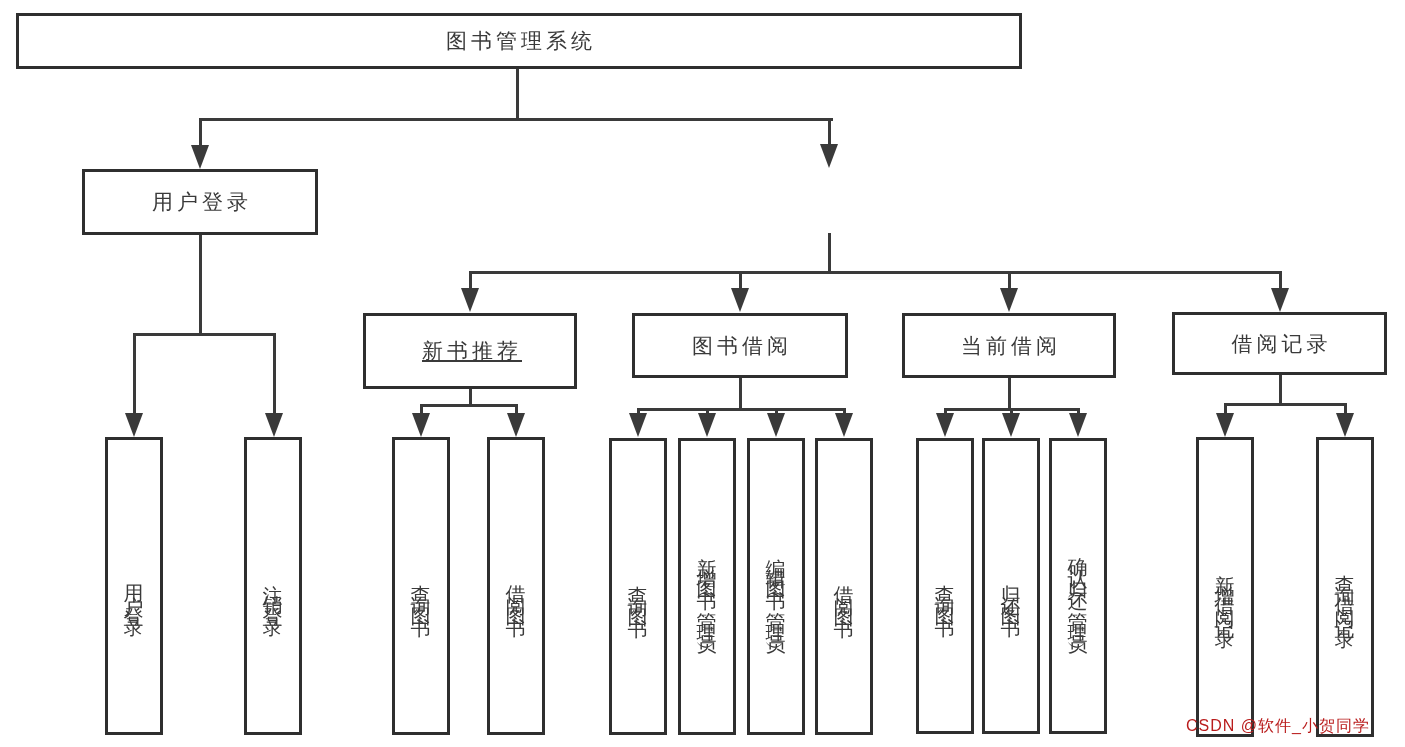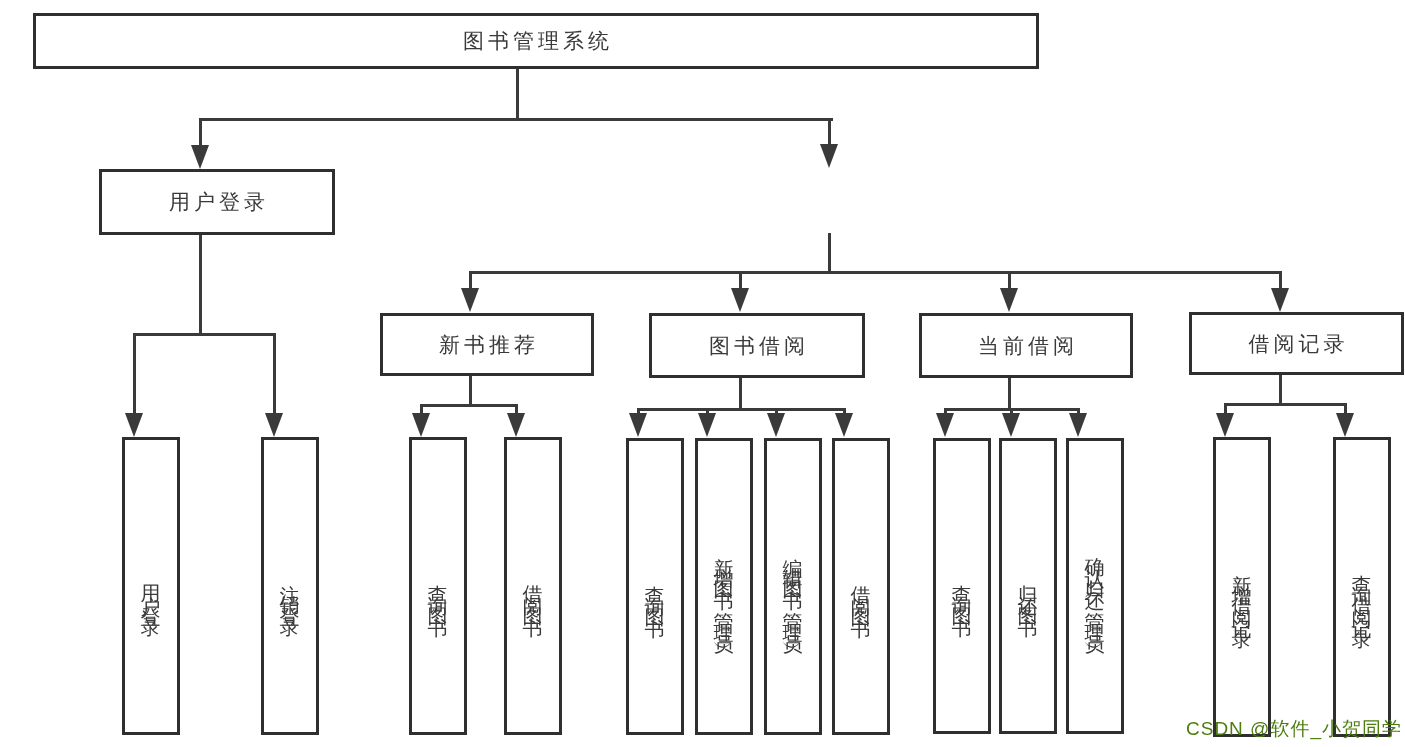--- a/index.html
+++ b/index.html
@@ -11,7 +11,6 @@
     position:absolute;box-sizing:border-box;background:#ffffff;
     border:3px solid #2f2f2f;display:flex;align-items:center;justify-content:center;
     z-index:2;
-    margin-left:17px;
   }
   .node.h{font-size:21px;letter-spacing:4px;font-weight:400;}
   .node.h span{transform:translateX(2px);} 

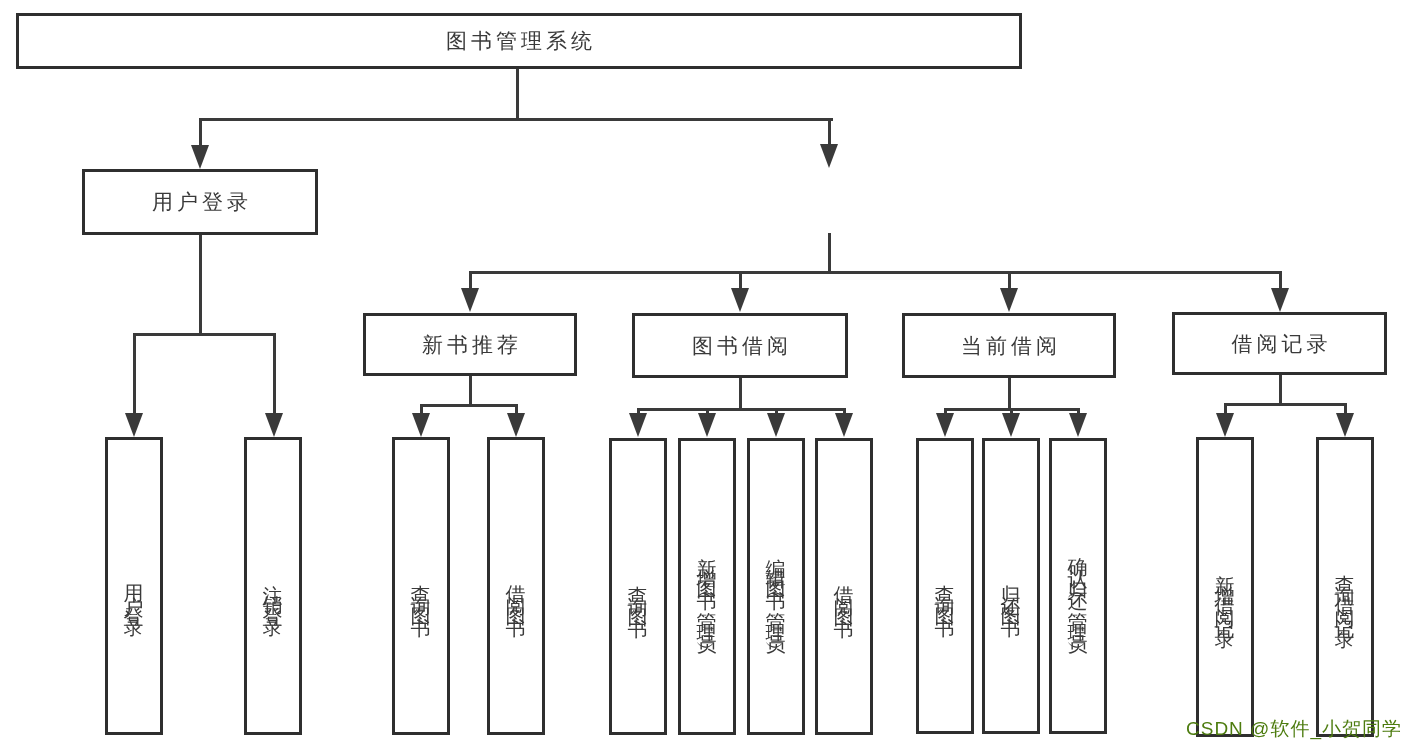--- a/index.html
+++ b/index.html
@@ -103,7 +103,7 @@
     <span>用户登录</span>
   </div>
 
-  <div class="node h" style="left:363px;top:313px;width:214px;height:63px;">
+  <div class="node h" style="left:363px;top:313px;width:214px;height:76px;text-decoration:underline;">
     <span>新书推荐</span>
   </div>
   <div class="node h" style="left:902px;top:313px;width:214px;height:65px;">

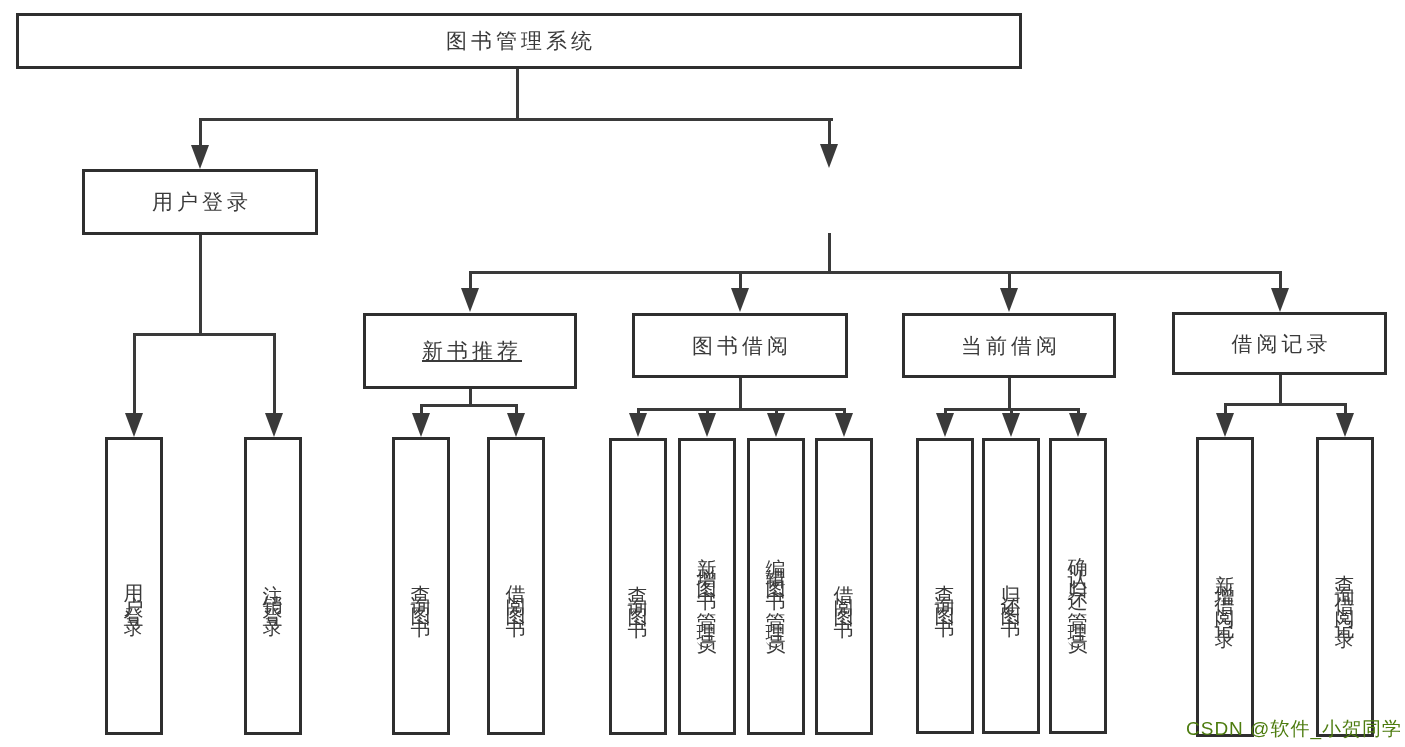--- a/index.html
+++ b/index.html
@@ -28,7 +28,7 @@
   }
   .watermark{
     position:absolute;left:1186px;top:716px;z-index:6;
-    font-size:19px;letter-spacing:1px;color:#4d7c0f;white-space:nowrap;
+    font-size:16px;letter-spacing:1px;color:#b91c1c;white-space:nowrap;
   }
 </style>
 </head>

